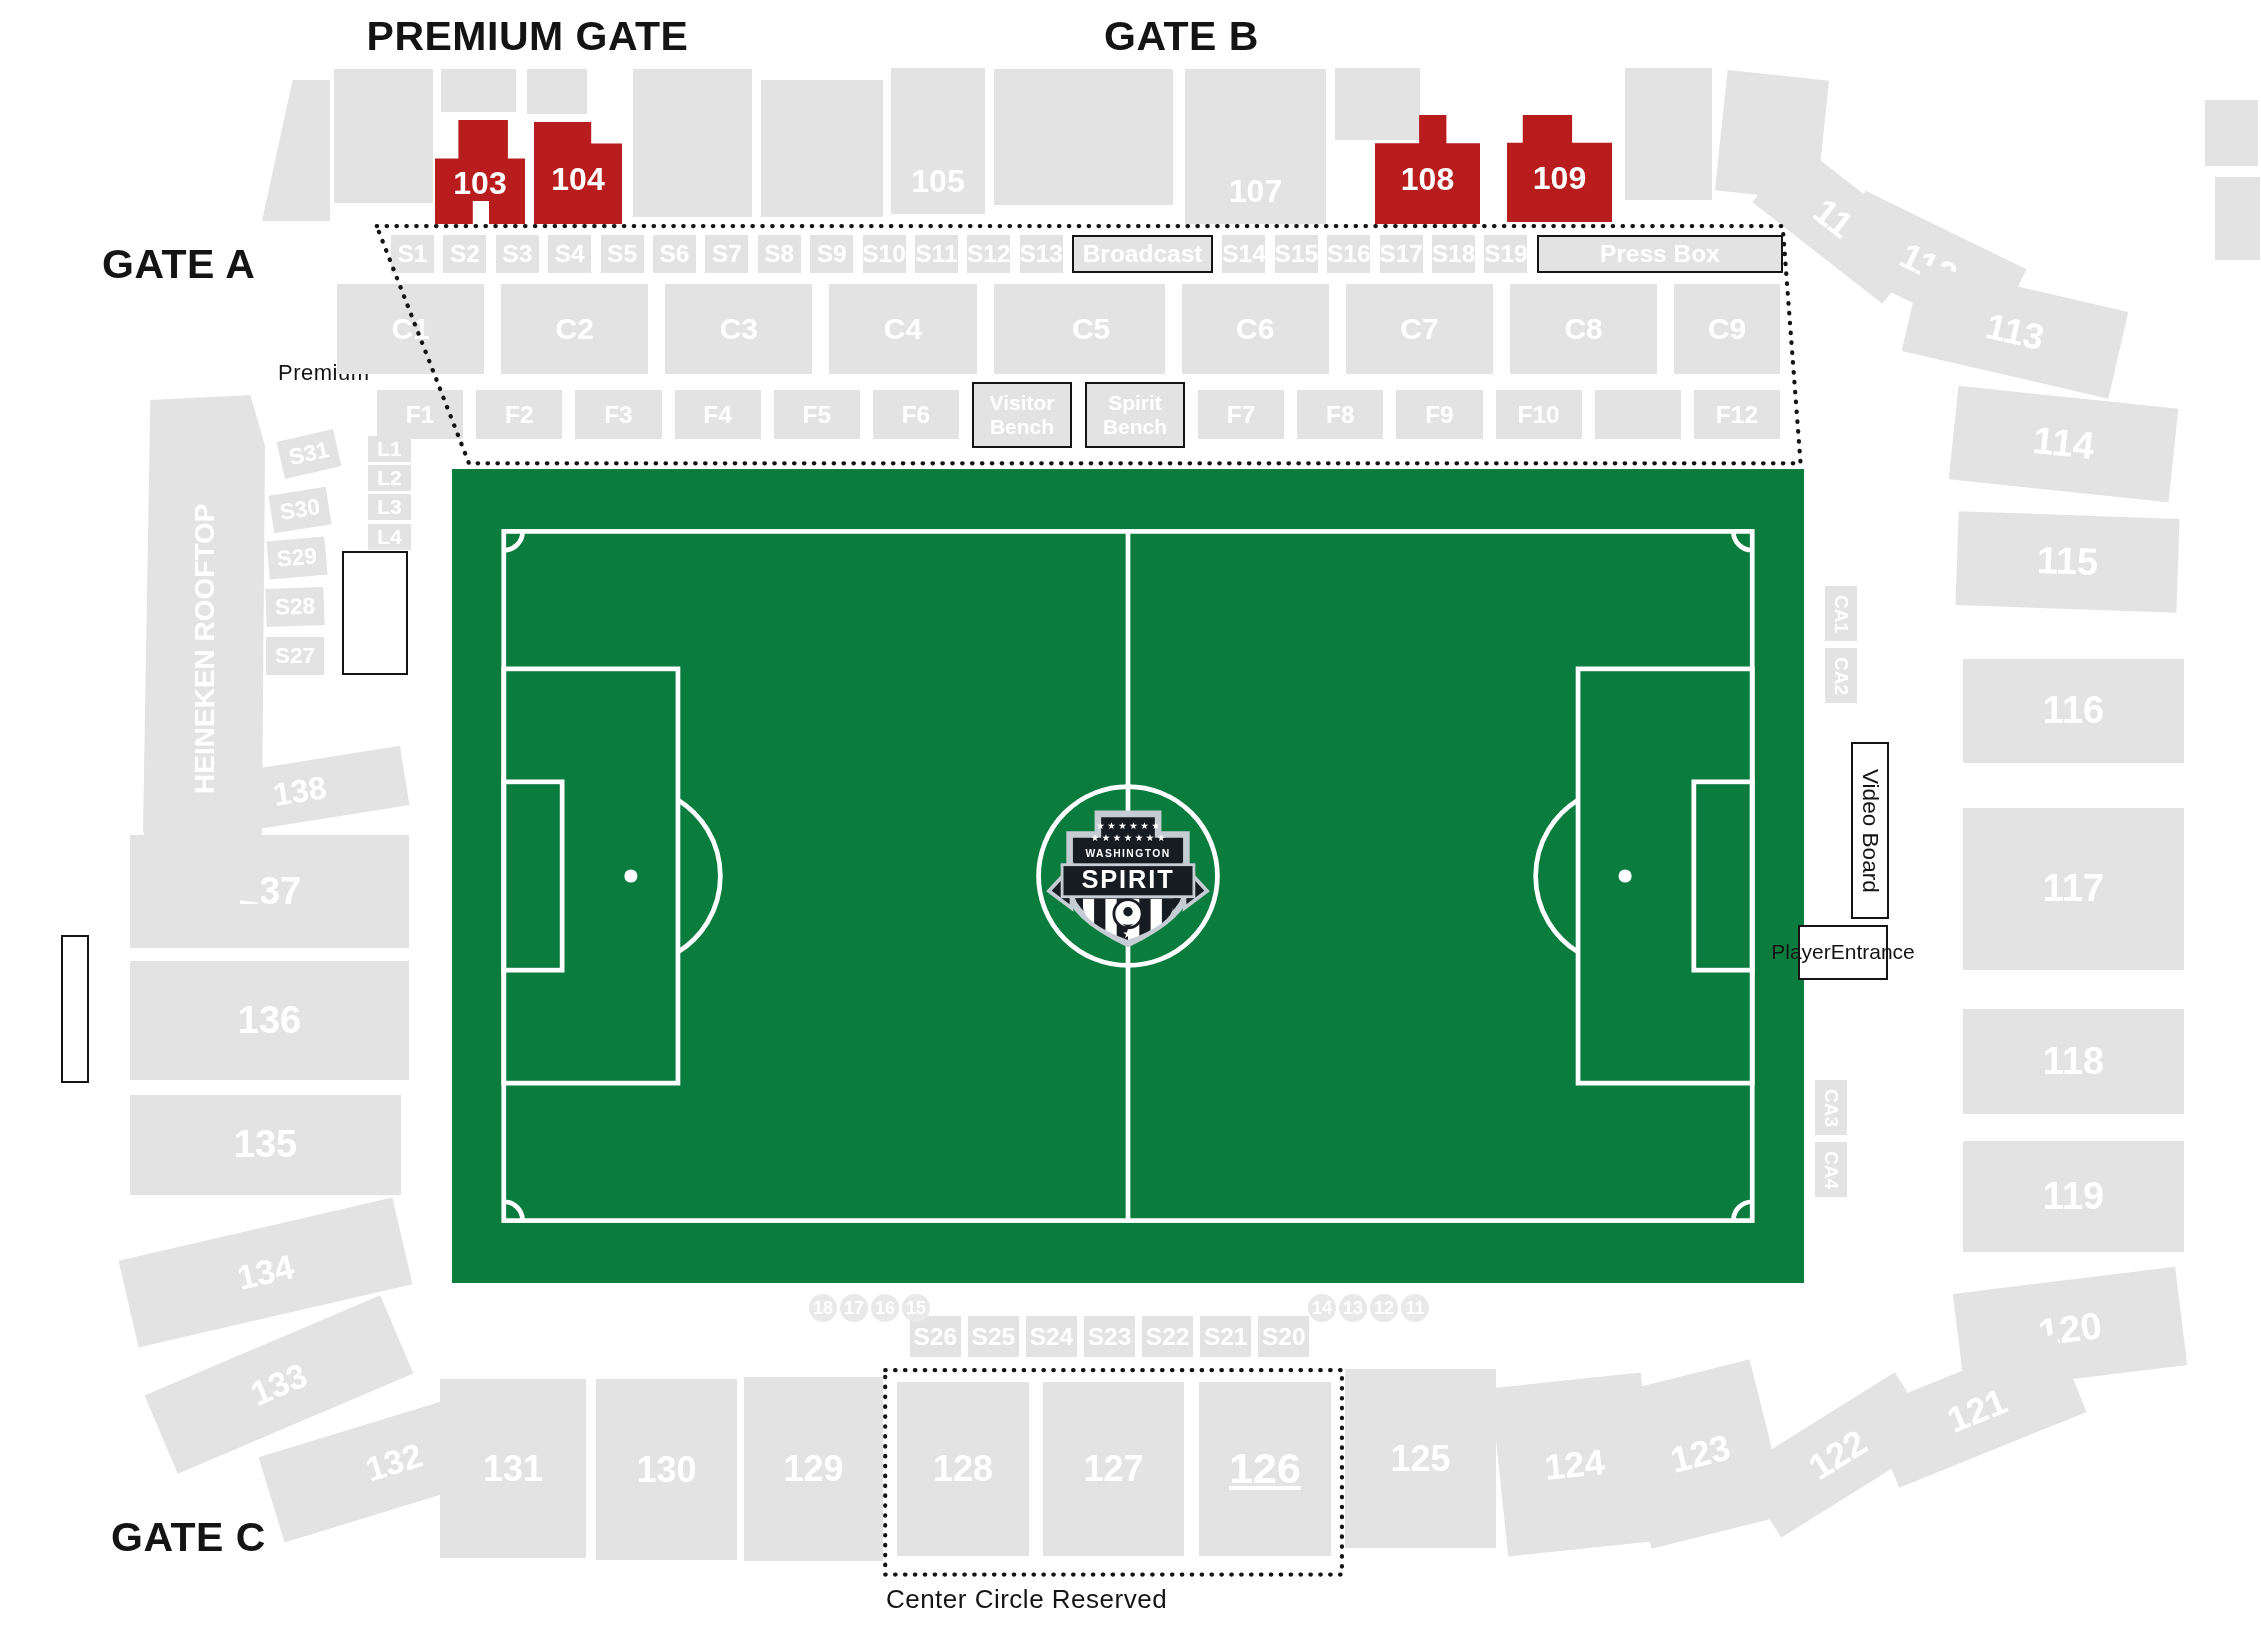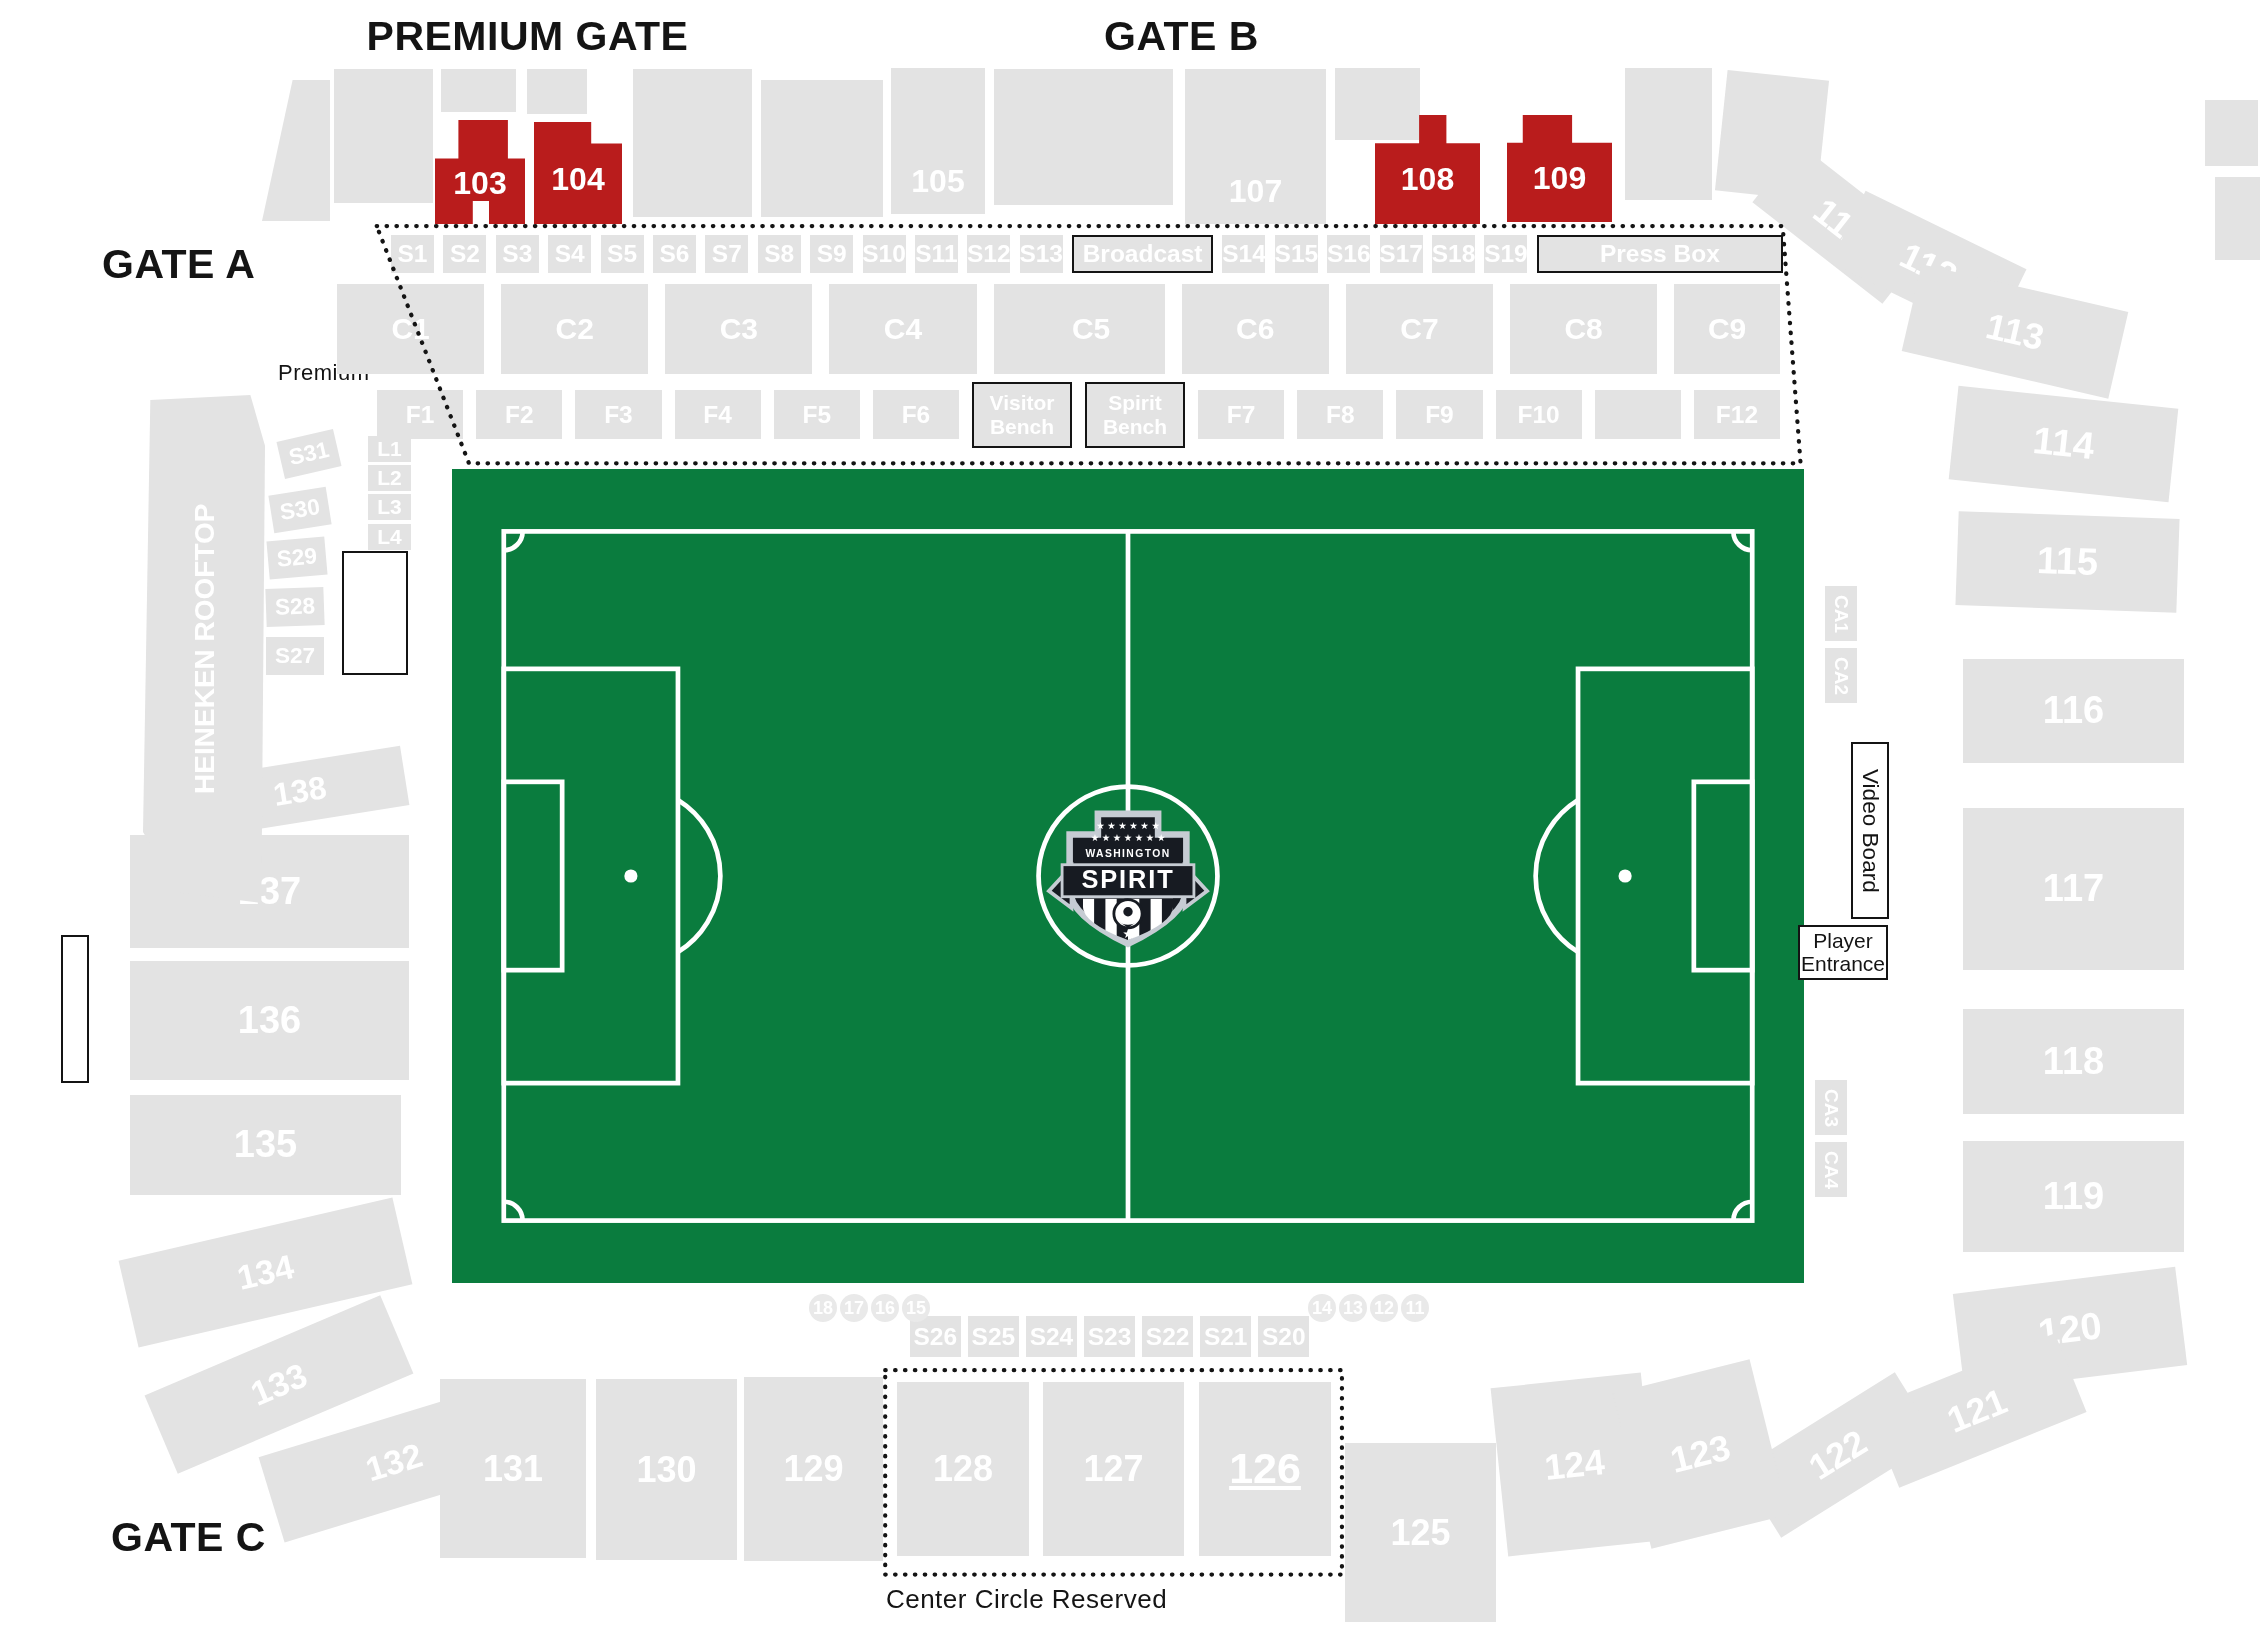--- a/index.html
+++ b/index.html
@@ -230,7 +230,7 @@
     <div class="abs wbox" style="left: 1851px; top: 742px; width: 38px; height: 177px; font-size: 22.6px; z-index: 8;">
       <span class="vspan" style="transform: rotate(90deg);">Video Board</span>
     </div>
-    <div class="abs wbox" style="left: 1798px; top: 925px; width: 90px; height: 55px; font-size: 21px; z-index: 8; flex-direction: column;">
+    <div class="abs wbox" style="left: 1798px; top: 925px; width: 90px; height: 55px; font-size: 21px; z-index: 8; flex-direction: row;">
       <div>Player</div>
       <div>Entrance</div>
     </div>

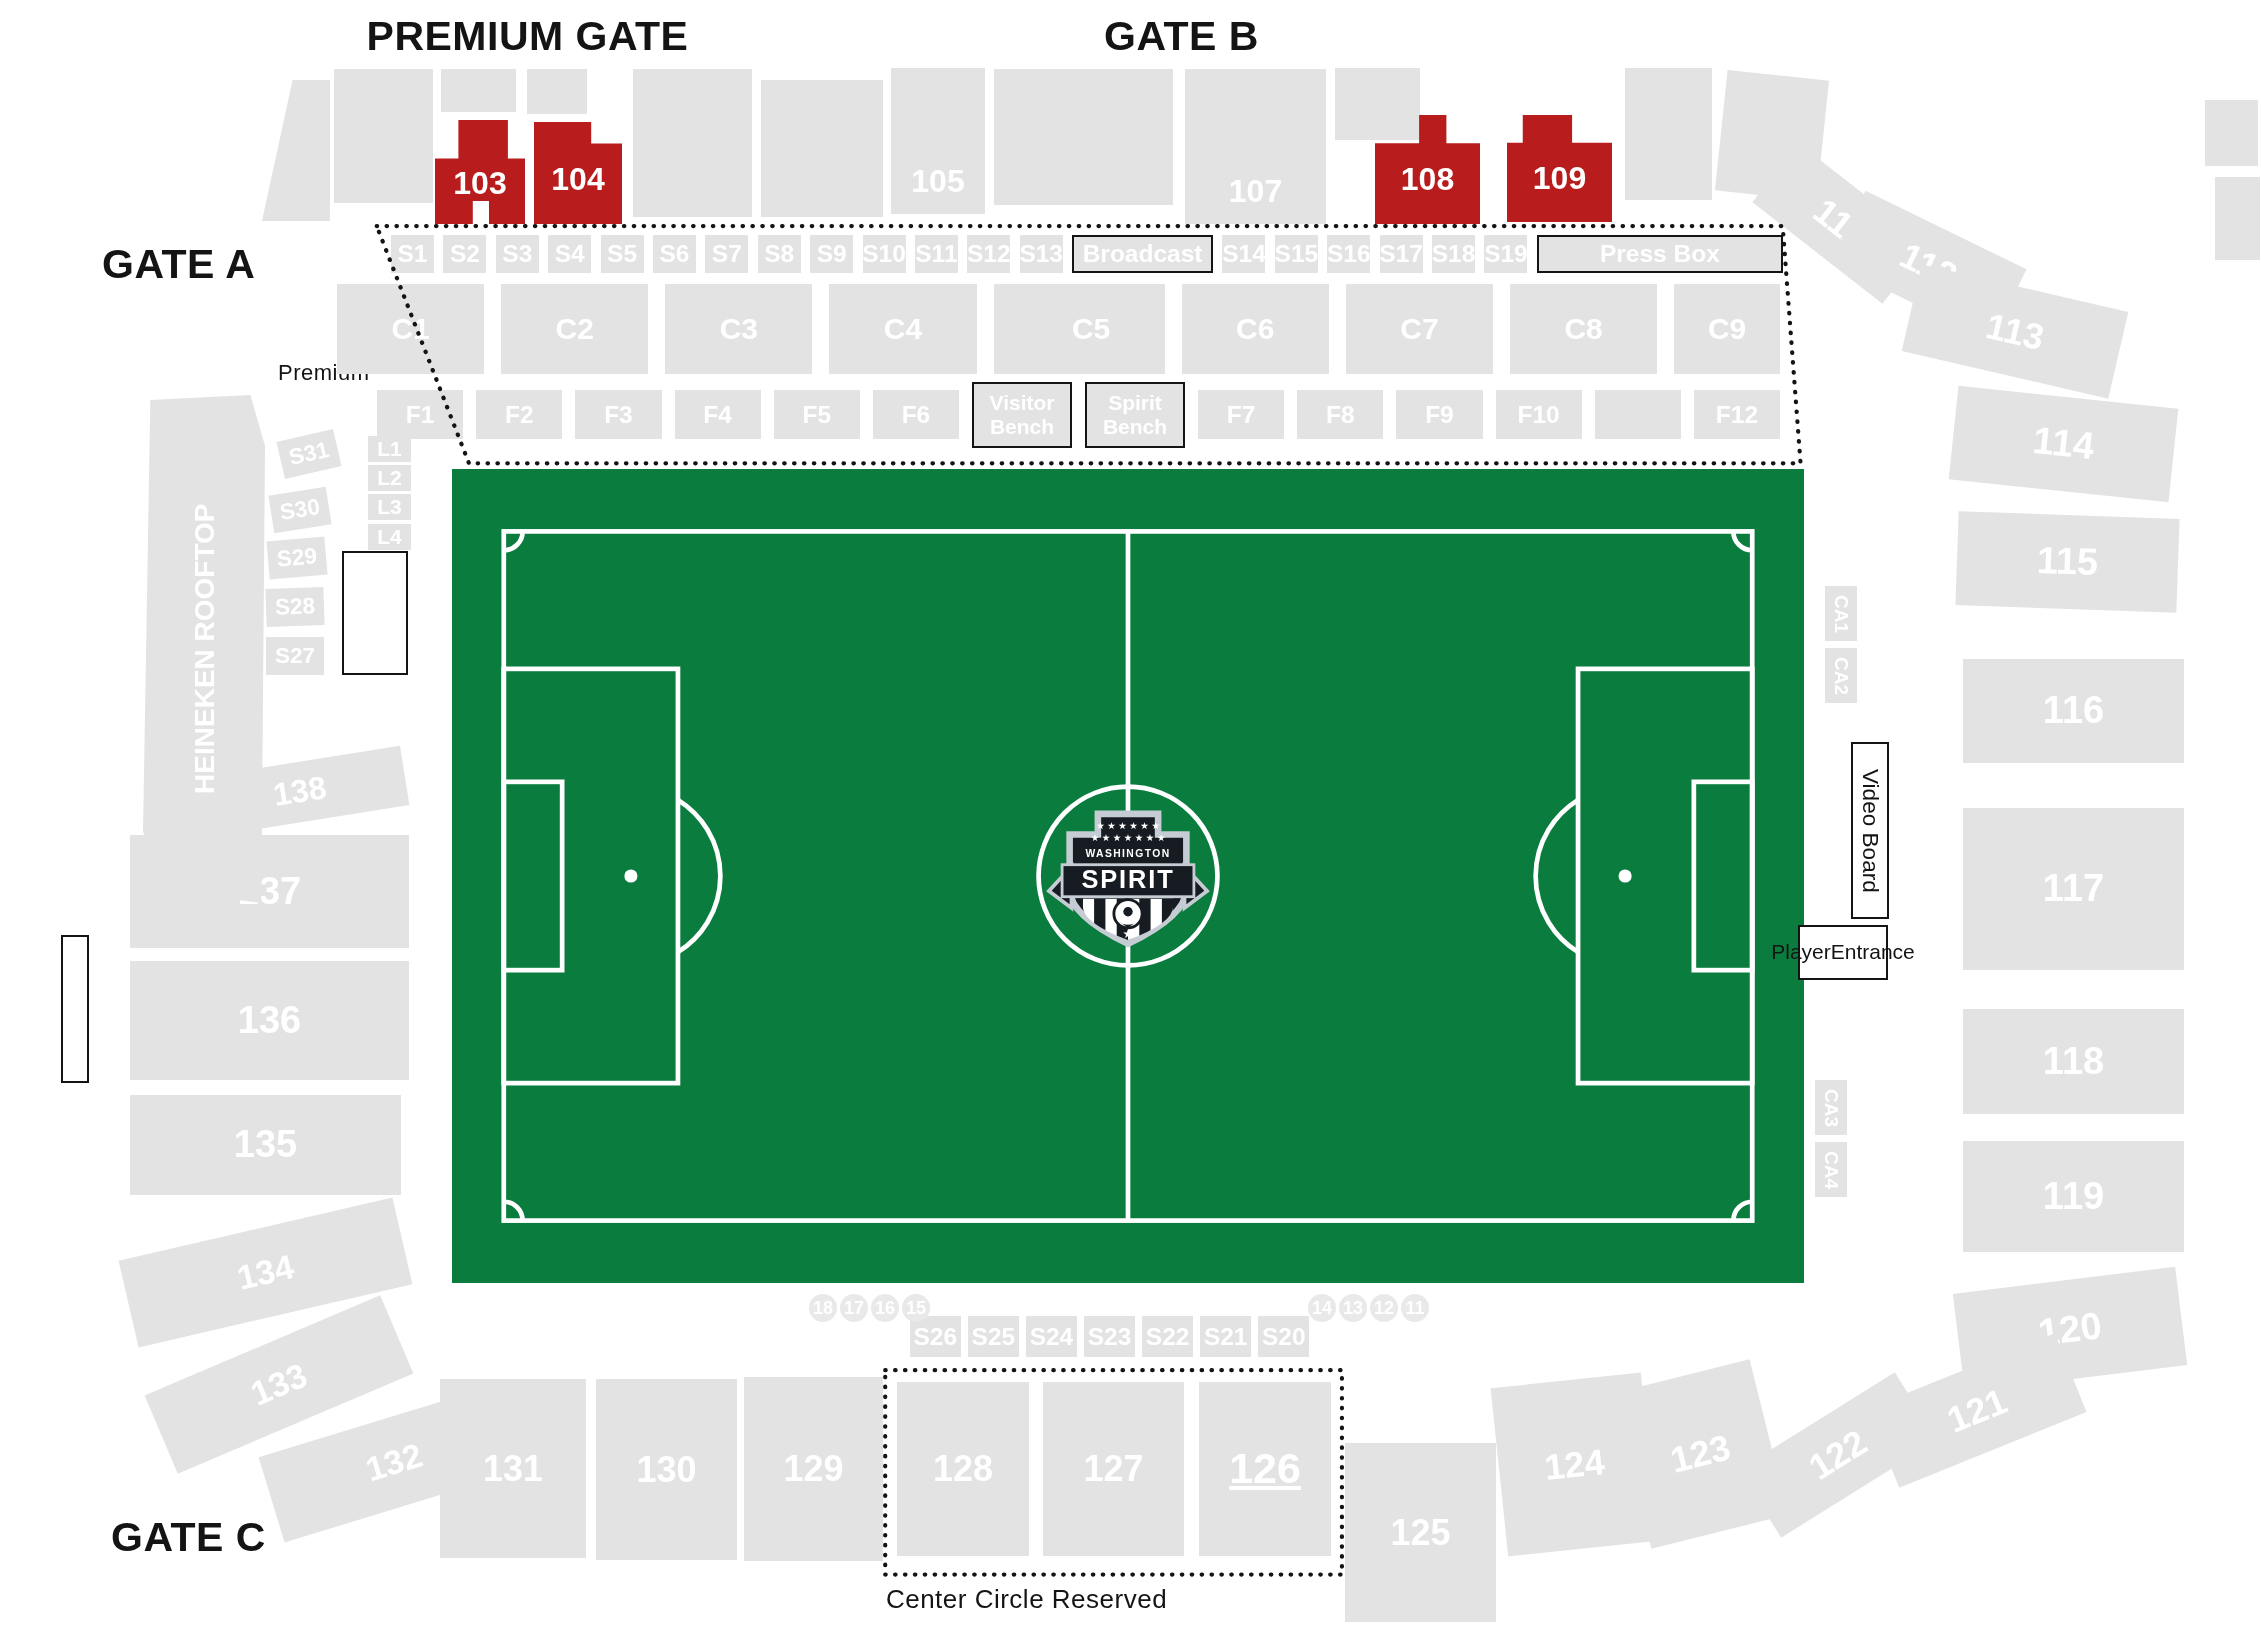--- a/index.html
+++ b/index.html
@@ -198,7 +198,7 @@
     <div class="abs gray" style="left: 897px; top: 1382px; width: 132px; height: 174px; font-size: 36px;">128</div>
     <div class="abs gray" style="left: 1043px; top: 1382px; width: 141px; height: 174px; font-size: 36px;">127</div>
     <div class="abs gray" style="left: 1199px; top: 1382px; width: 132px; height: 174px; font-size: 43px; text-decoration: underline;">126</div>
-    <div class="abs gray" style="left: 1345px; top: 1443px; width: 151px; height: 179px; font-size: 36px;">125</div>
+    <div class="abs gray" style="left: 1345px; top: 1369px; width: 151px; height: 179px; font-size: 36px;">125</div>
     <div class="abs gray" style="left: 1499px; top: 1380px; width: 151px; height: 169px; transform: rotate(-6deg); font-size: 36px;">124</div>
     <div class="abs gray" style="left: 1630px; top: 1374px; width: 141px; height: 160px; transform: rotate(-14deg); font-size: 36px;">123</div>
     <div class="abs gray" style="left: 280px; top: 435px; width: 58px; height: 38px; transform: rotate(-13deg); font-size: 22.6px;">S31</div>

